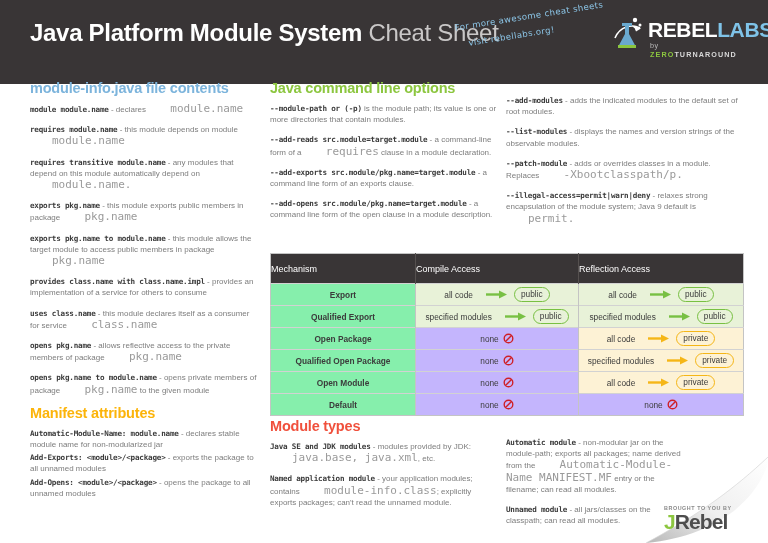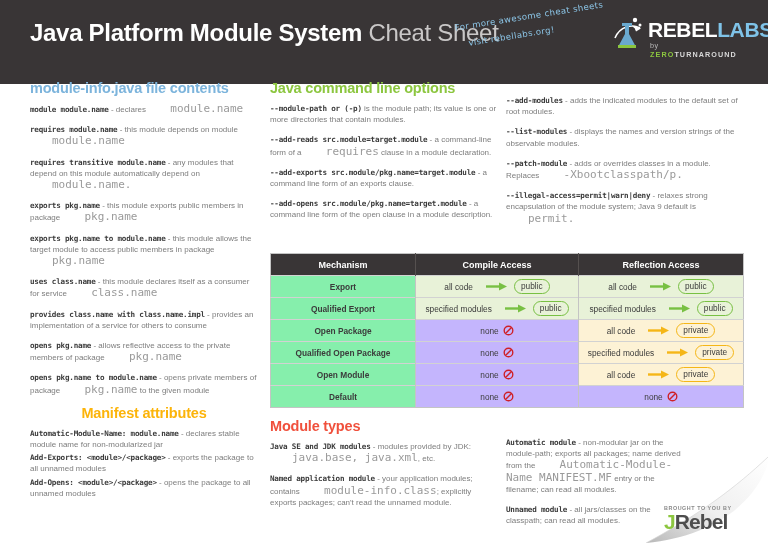--- a/index.html
+++ b/index.html
@@ -65,8 +65,8 @@
     border: 1px solid #c4c4c4;
   }
   .tbl th {
-    background: #393536; color: #ffffff; font-size: 9px; font-weight: bold;
-    height: 22px; border-right: 1px solid #55504f; text-align: center;
+    background: #393536; color: #ffffff; font-size: 9px; font-weight: normal;
+    height: 30px; border-right: 1px solid #55504f; text-align: left;
   }
   .tbl th:last-child { border-right: none; }
   .tbl td {

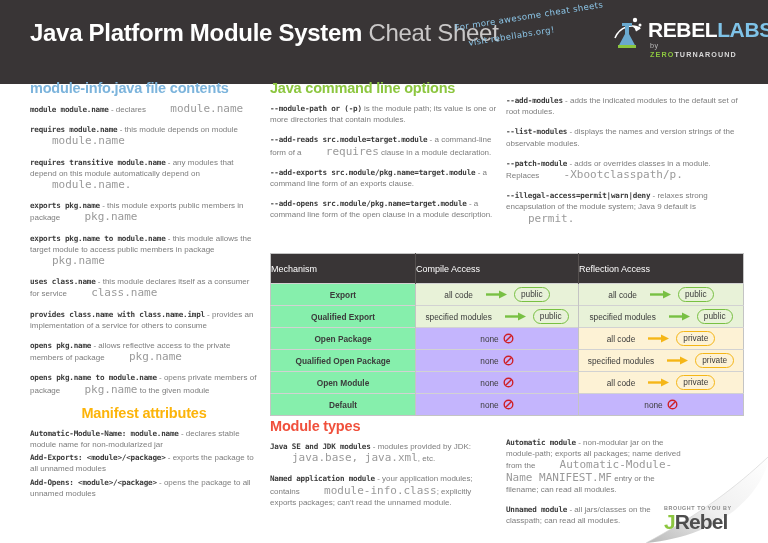--- a/index.html
+++ b/index.html
@@ -146,8 +146,8 @@
         <div class="entry"><b>requires transitive module.name</b><span> - any modules that depend on this module automatically depend on </span><code>module.name.</code></div>
         <div class="entry"><b>exports pkg.name</b><span> - this module exports public members in package </span><code>pkg.name</code></div>
         <div class="entry"><b>exports pkg.name to module.name</b><span> - this module allows the target module to access public members in package </span><code>pkg.name</code></div>
+        <div class="entry"><b>provides class.name with class.name.impl</b><span> - provides an implementation of a service for others to consume</span></div>
         <div class="entry"><b>uses class.name</b><span> - this module declares itself as a consumer for service </span><code>class.name</code></div>
-        <div class="entry"><b>provides class.name with class.name.impl</b><span> - provides an implementation of a service for others to consume</span></div>
         <div class="entry"><b>opens pkg.name</b><span> - allows reflective access to the private members of package </span><code>pkg.name</code></div>
         <div class="entry"><b>opens pkg.name to module.name</b><span> - opens private members of package </span><code>pkg.name</code><span> to the given module</span></div>
       </div>

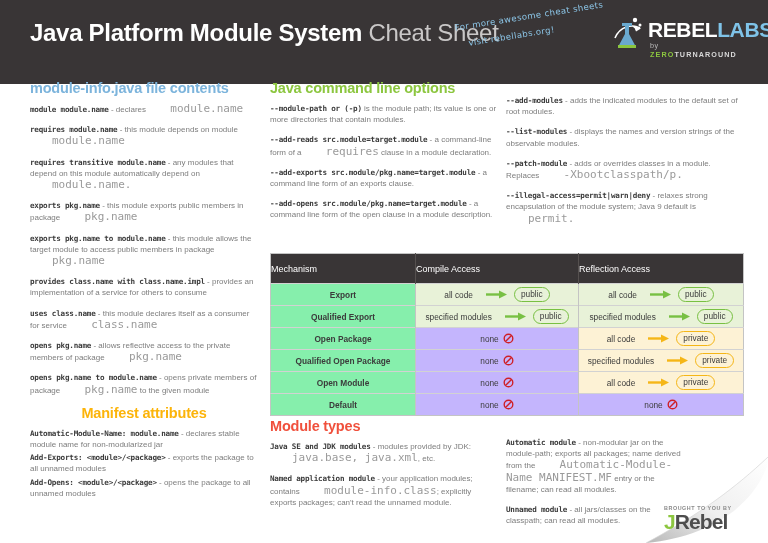--- a/index.html
+++ b/index.html
@@ -152,7 +152,7 @@
         <div class="entry"><b>opens pkg.name to module.name</b><span> - opens private members of package </span><code>pkg.name</code><span> to the given module</span></div>
       </div>
 
-    <div class="sec-title t-yellow" style="text-align:center;">Manifest attributes</div>
+    <div class="sec-title t-yellow" style="">Manifest attributes</div>
     <div id="mf-entries">
         <div class="entry tight"><b>Automatic-Module-Name: module.name</b><span> - declares stable module name for non-modularized jar</span></div>
         <div class="entry tight"><b>Add-Exports: &lt;module&gt;/&lt;package&gt;</b><span> - exports the package to all unnamed modules</span></div>

